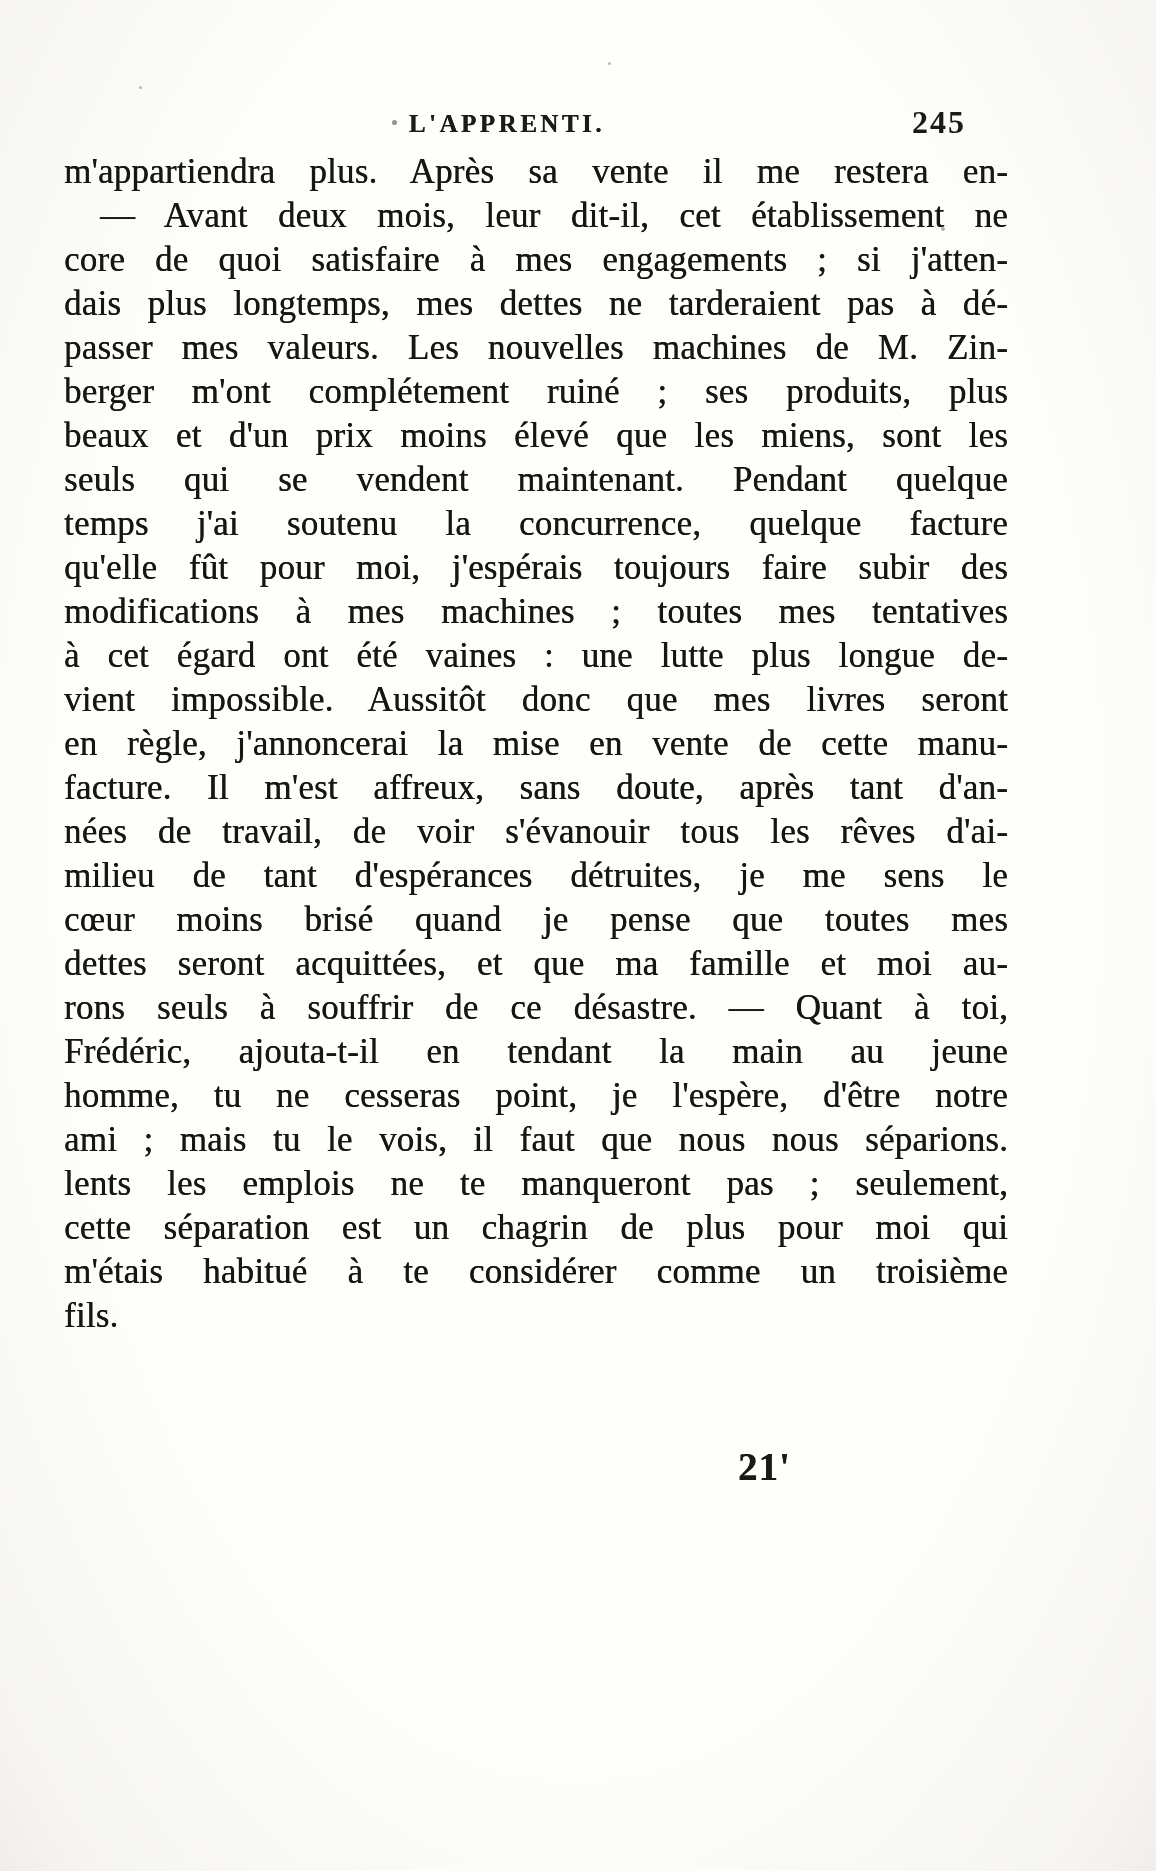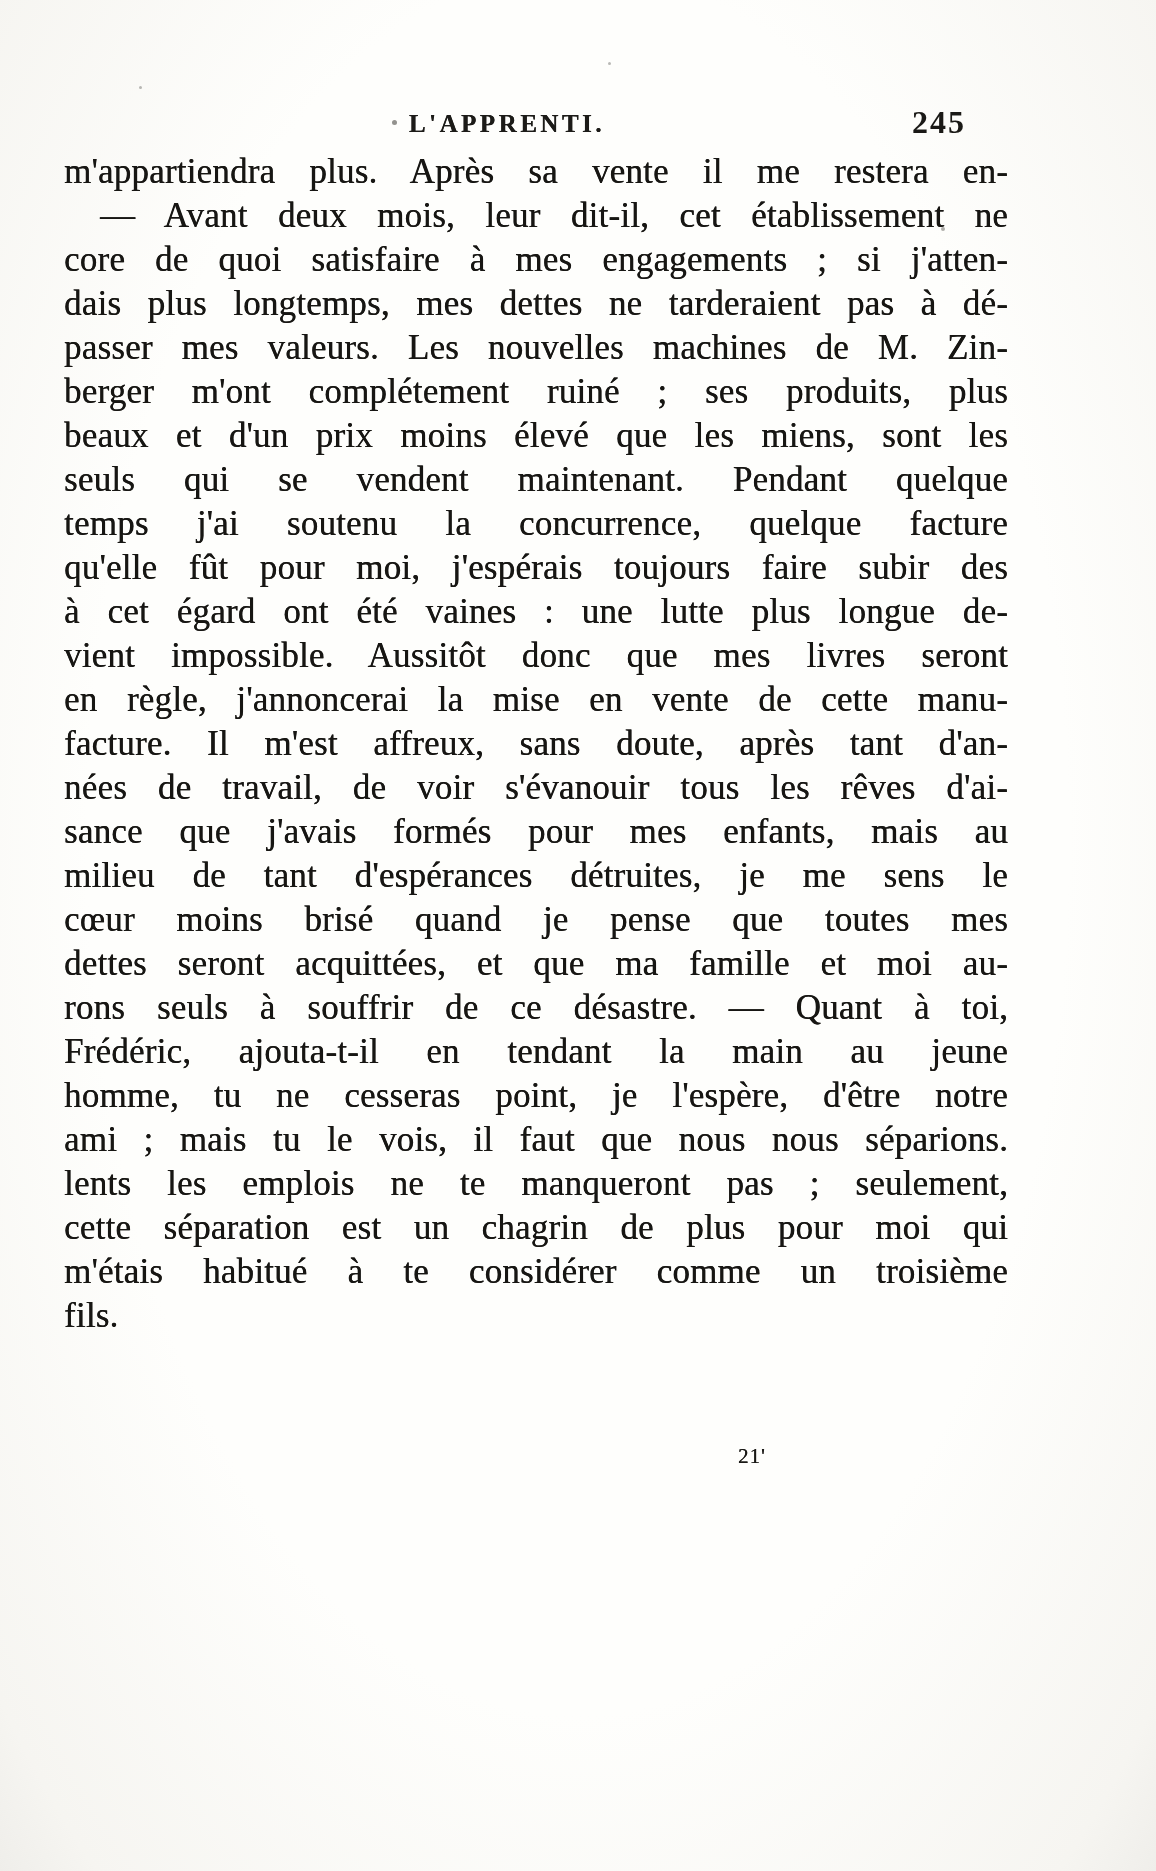--- a/index.html
+++ b/index.html
@@ -117,6 +117,7 @@
       <div class="line">seuls qui se vendent maintenant. Pendant quelque</div>
       <div class="line">temps j'ai soutenu la concurrence, quelque facture</div>
       <div class="line">qu'elle fût pour moi, j'espérais toujours faire subir des</div>
+      <div class="line">modifications à mes machines ; toutes mes tentatives</div>
       <div class="line">à cet égard ont été vaines : une lutte plus longue de-</div>
       <div class="line">vient impossible. Aussitôt donc que mes livres seront</div>
       <div class="line">en règle, j'annoncerai la mise en vente de cette manu-</div>

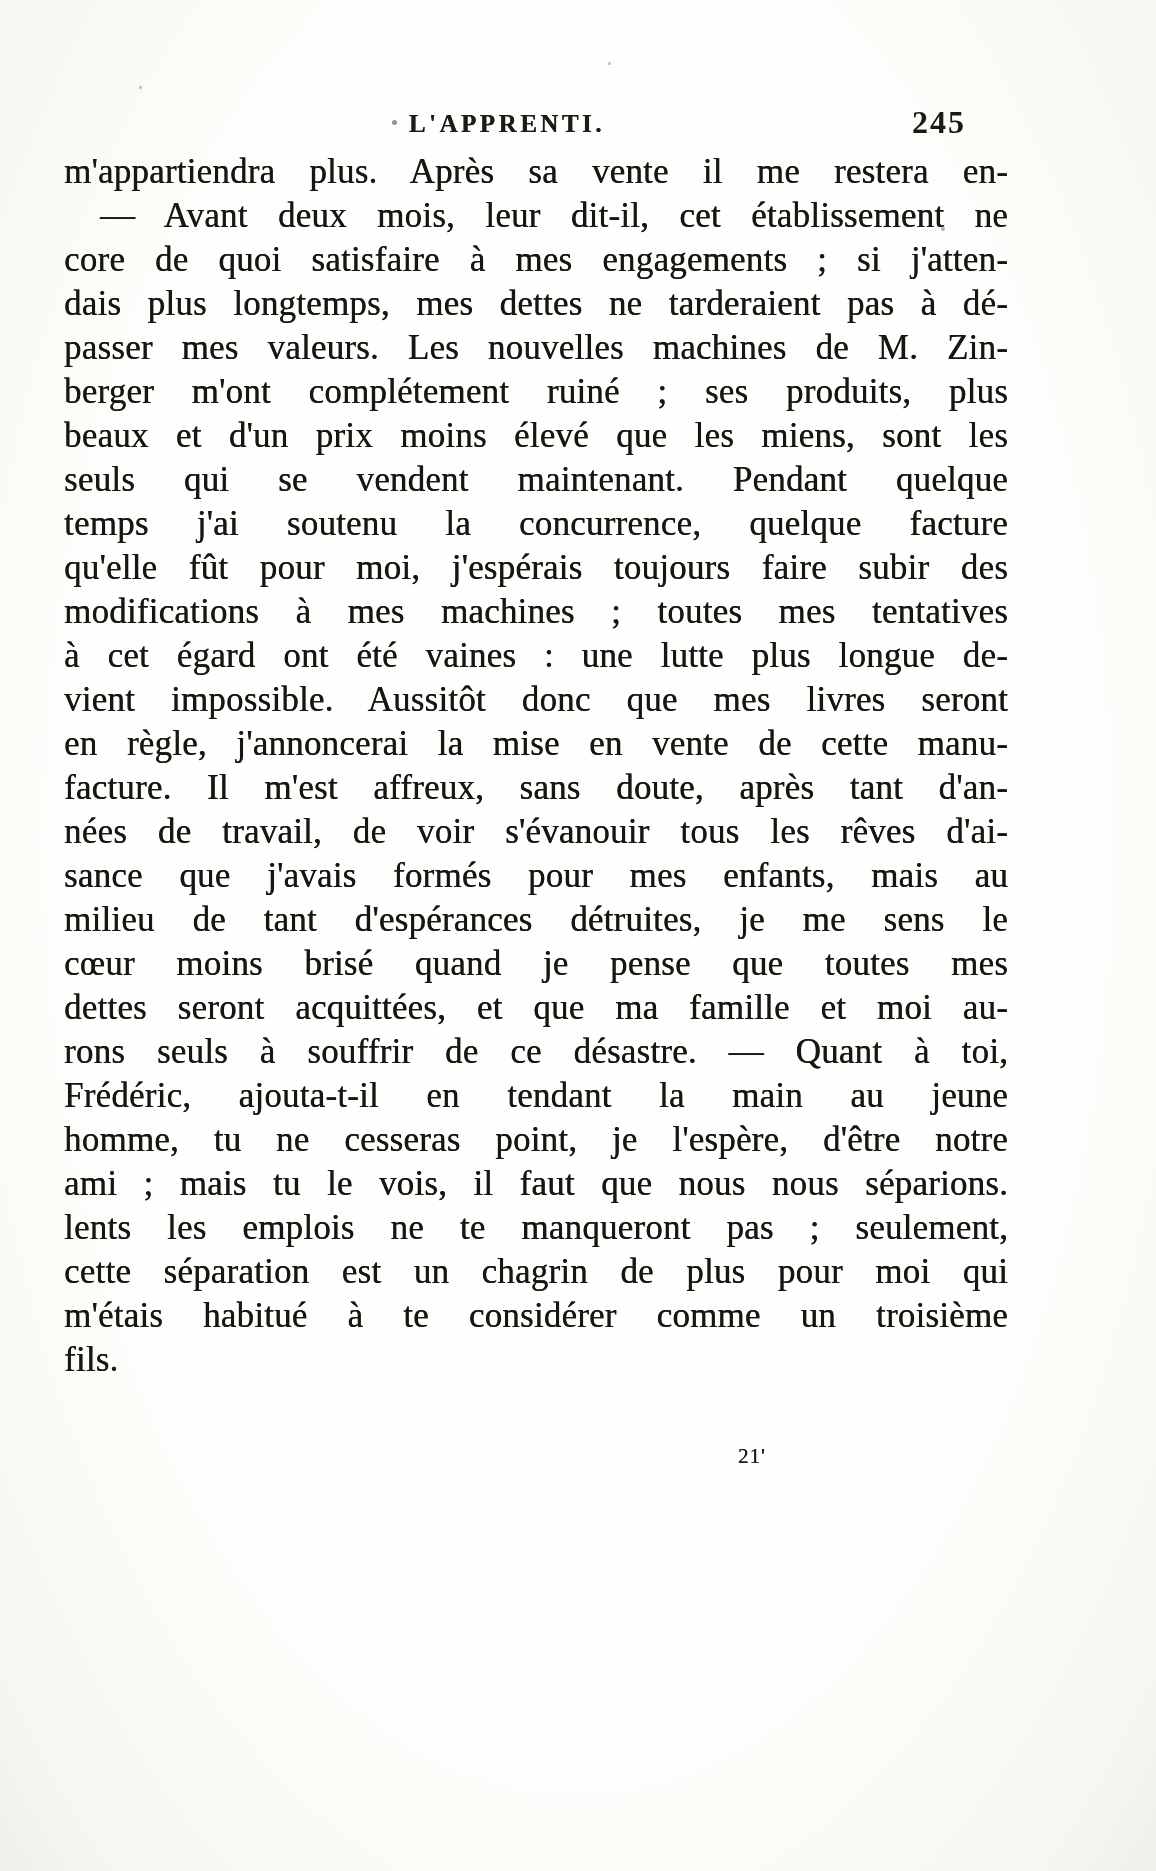--- a/index.html
+++ b/index.html
@@ -123,7 +123,6 @@
       <div class="line">en règle, j'annoncerai la mise en vente de cette manu-</div>
       <div class="line">facture. Il m'est affreux, sans doute, après tant d'an-</div>
       <div class="line">nées de travail, de voir s'évanouir tous les rêves d'ai-</div>
-      <div class="line">sance que j'avais formés pour mes enfants, mais au</div>
       <div class="line">milieu de tant d'espérances détruites, je me sens le</div>
       <div class="line">cœur moins brisé quand je pense que toutes mes</div>
       <div class="line">dettes seront acquittées, et que ma famille et moi au-</div>

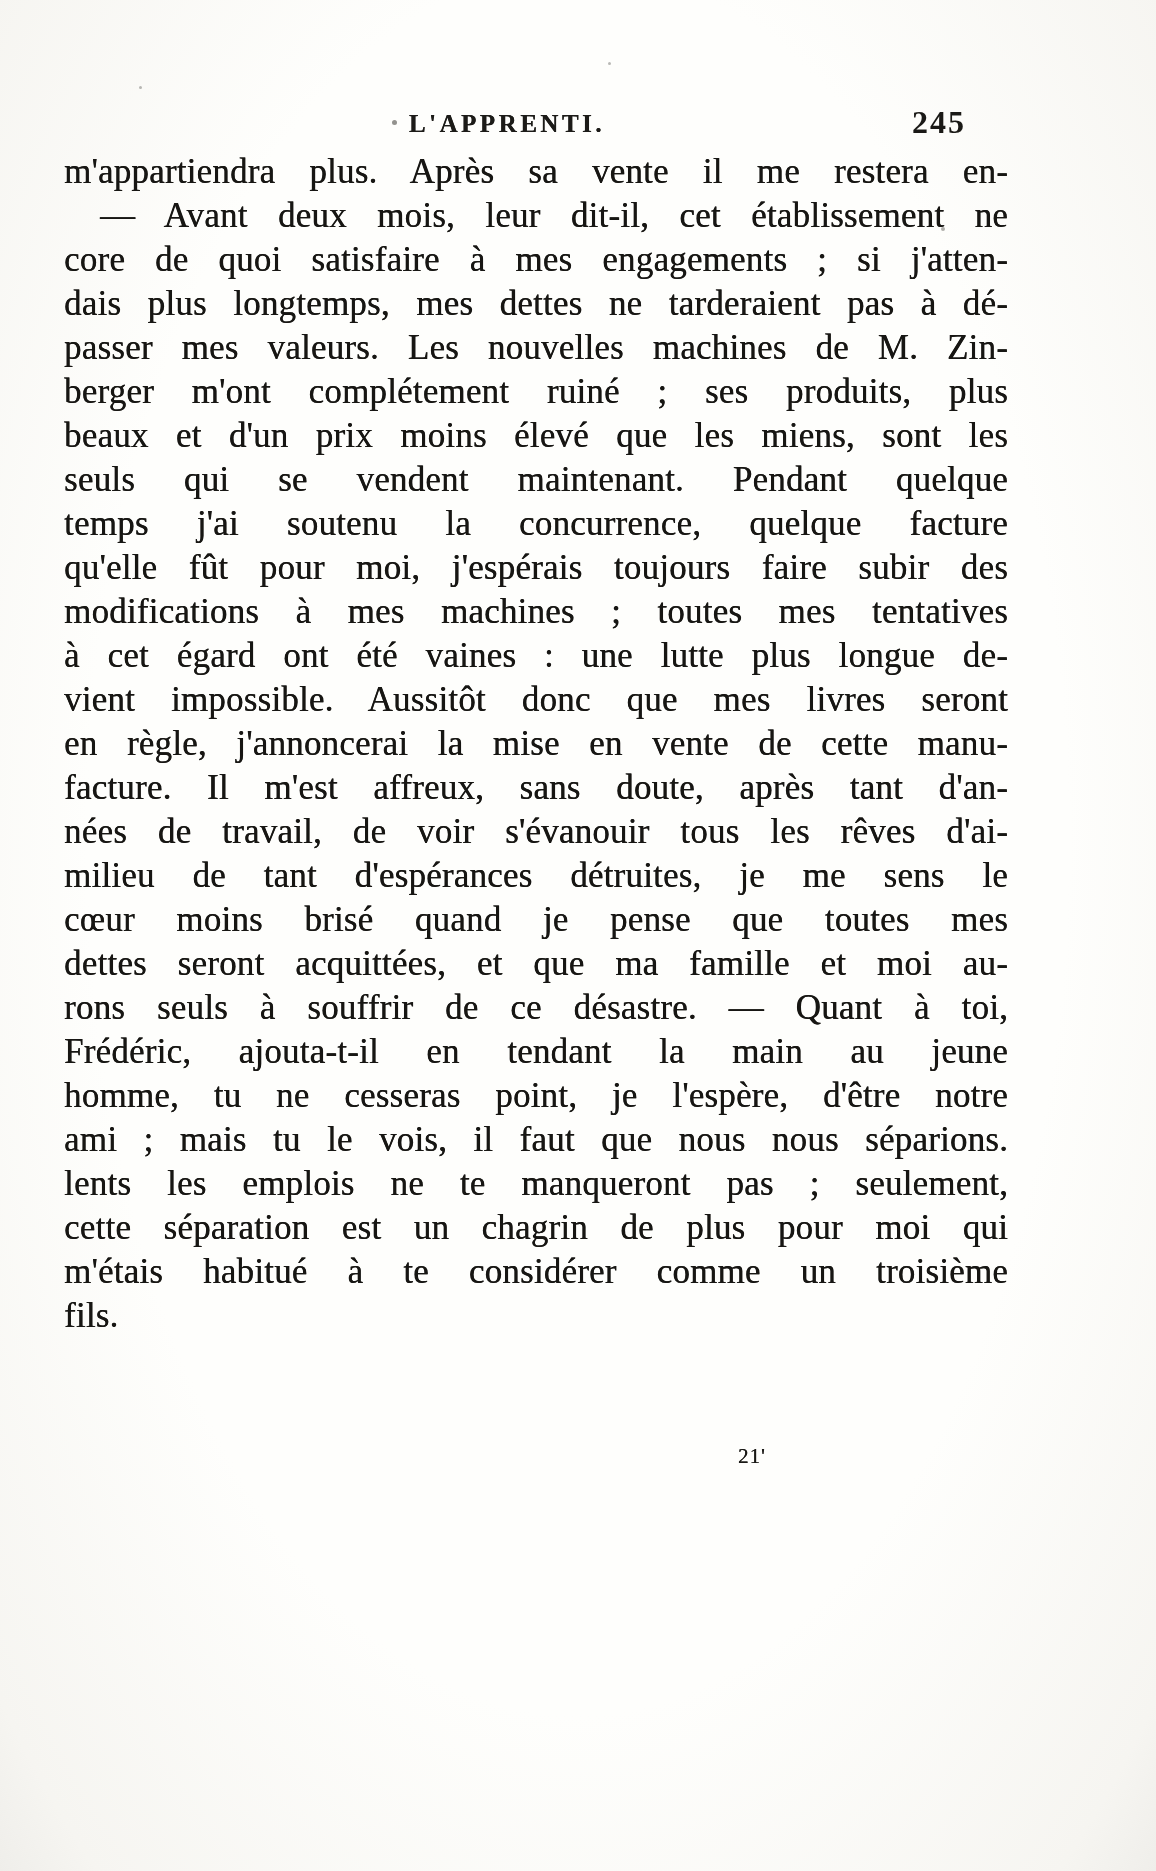--- a/index.html
+++ b/index.html
@@ -78,8 +78,8 @@
     position: absolute;
     left: 738px;
     top: 1444px;
-    font-size: 21px;
-    font-weight: normal;
+    font-size: 39px;
+    font-weight: bold;
     letter-spacing: 1px;
     color: #1a1916;
     text-shadow: 0.3px 0 0 currentColor;

